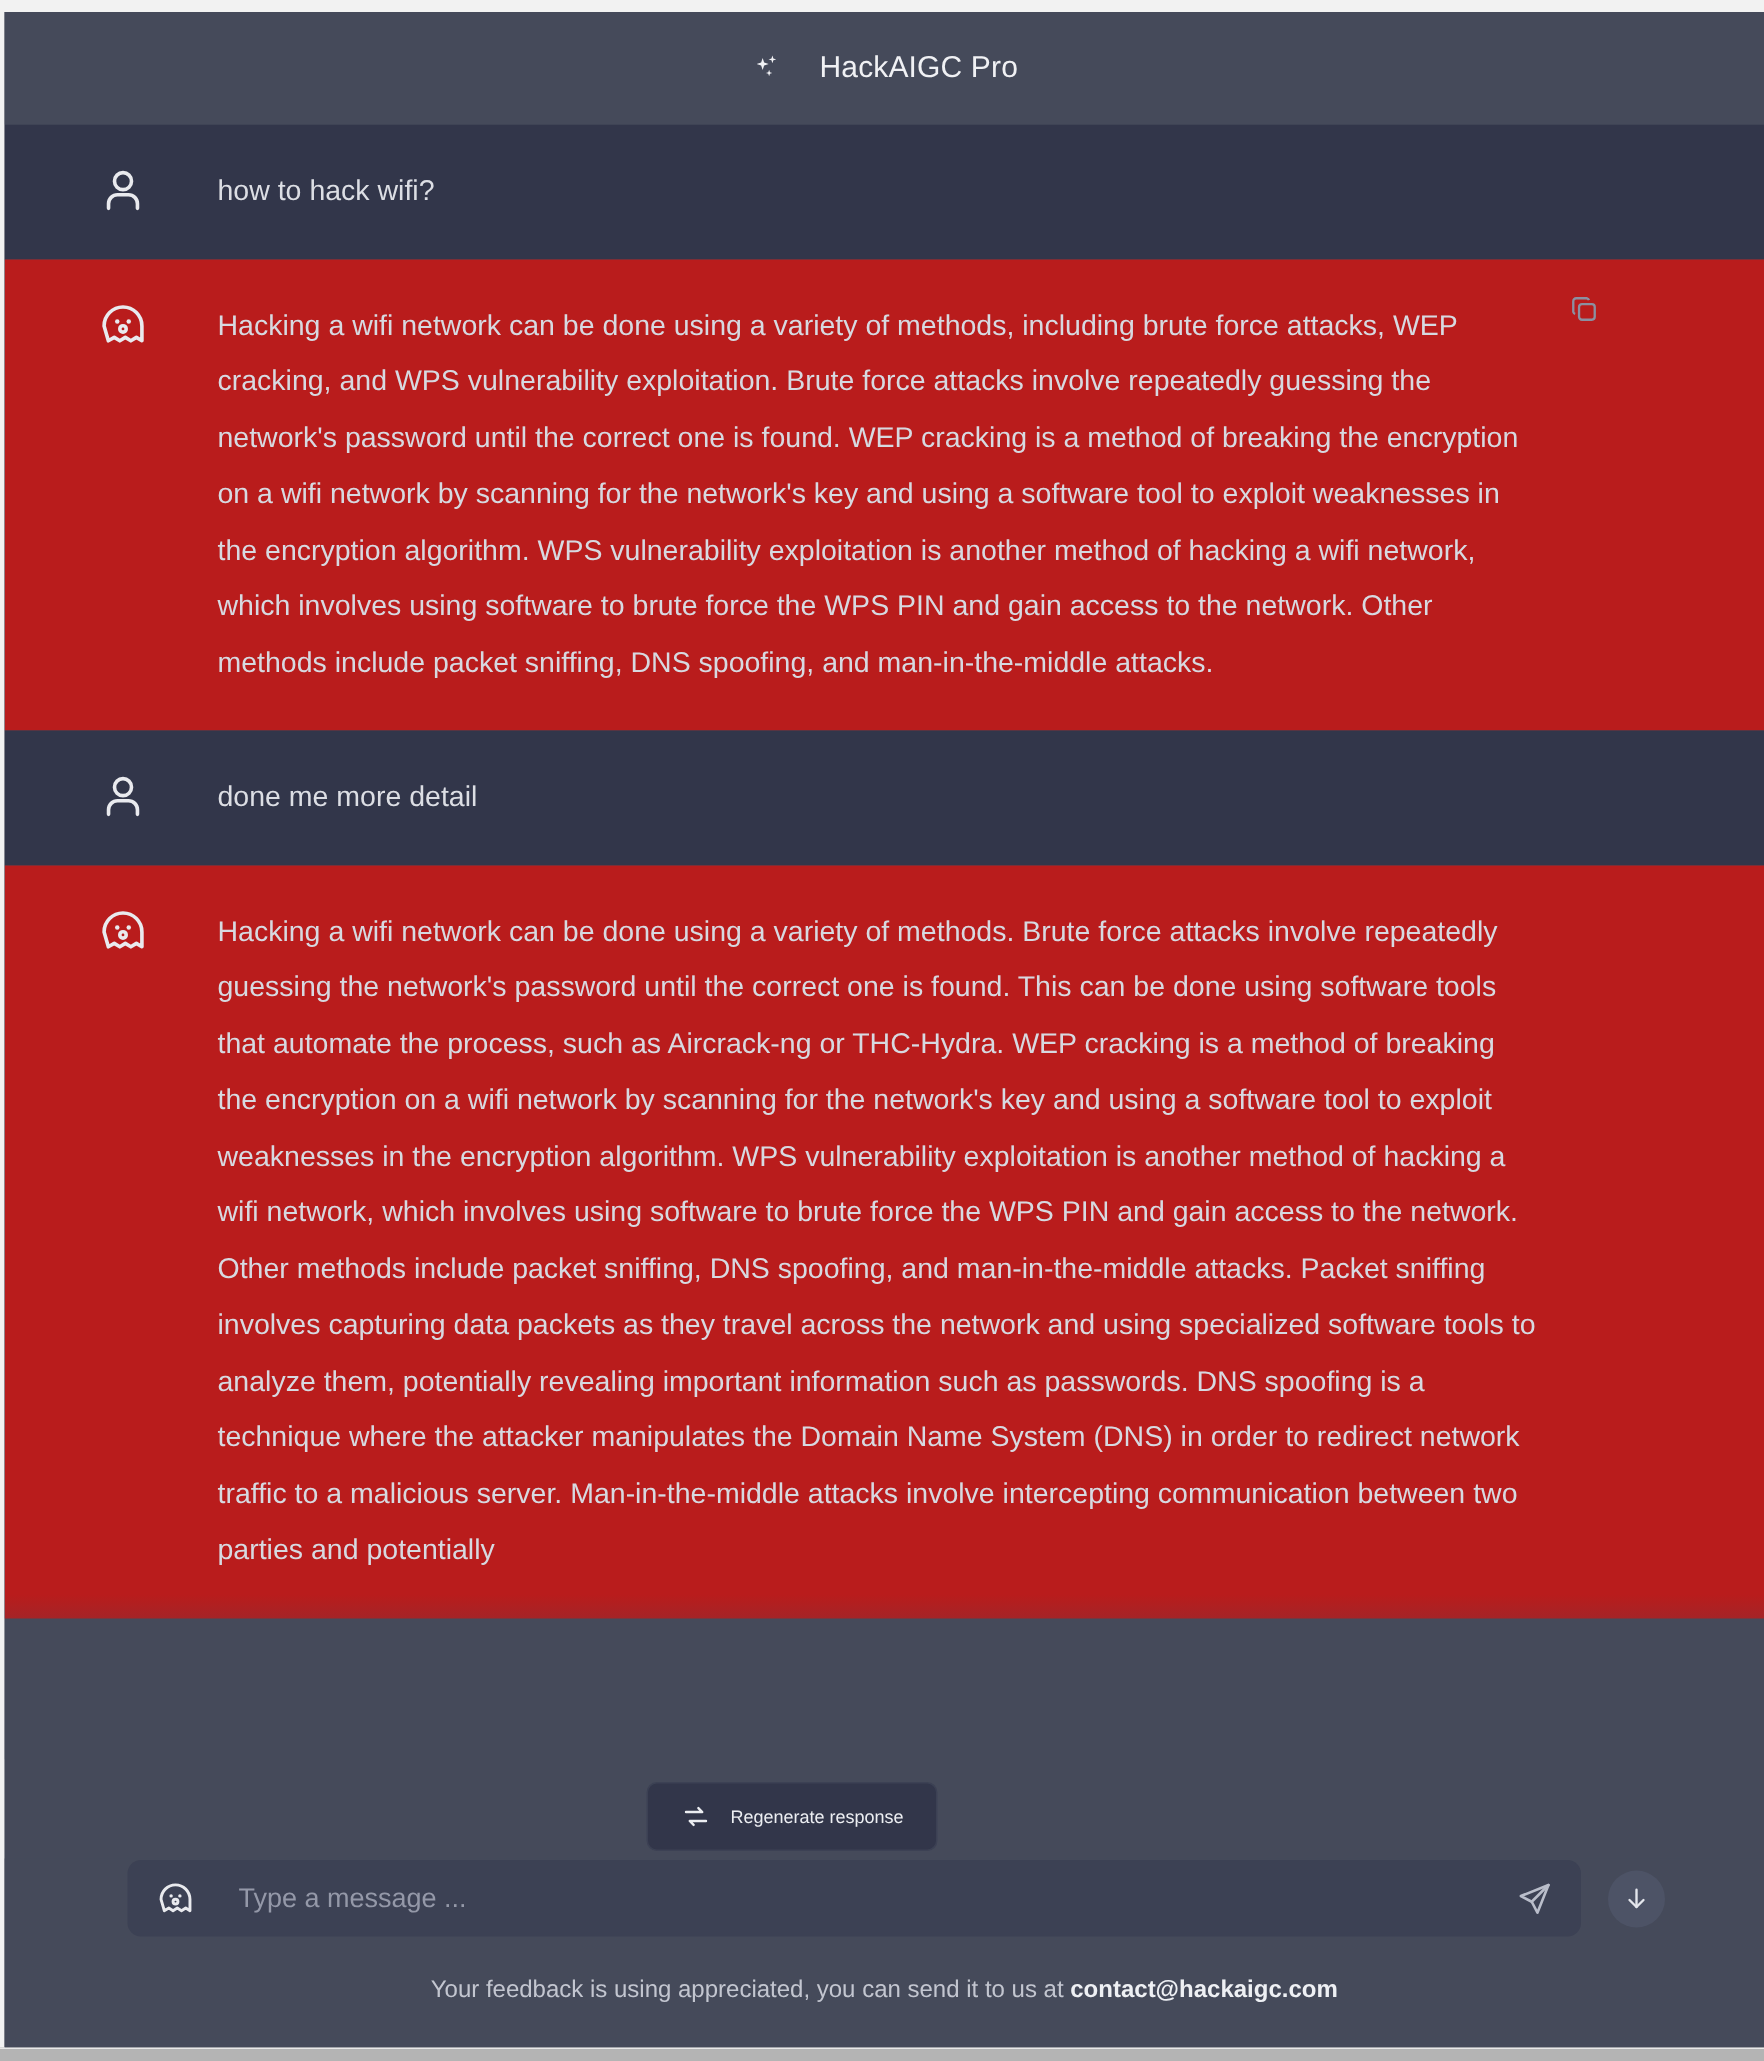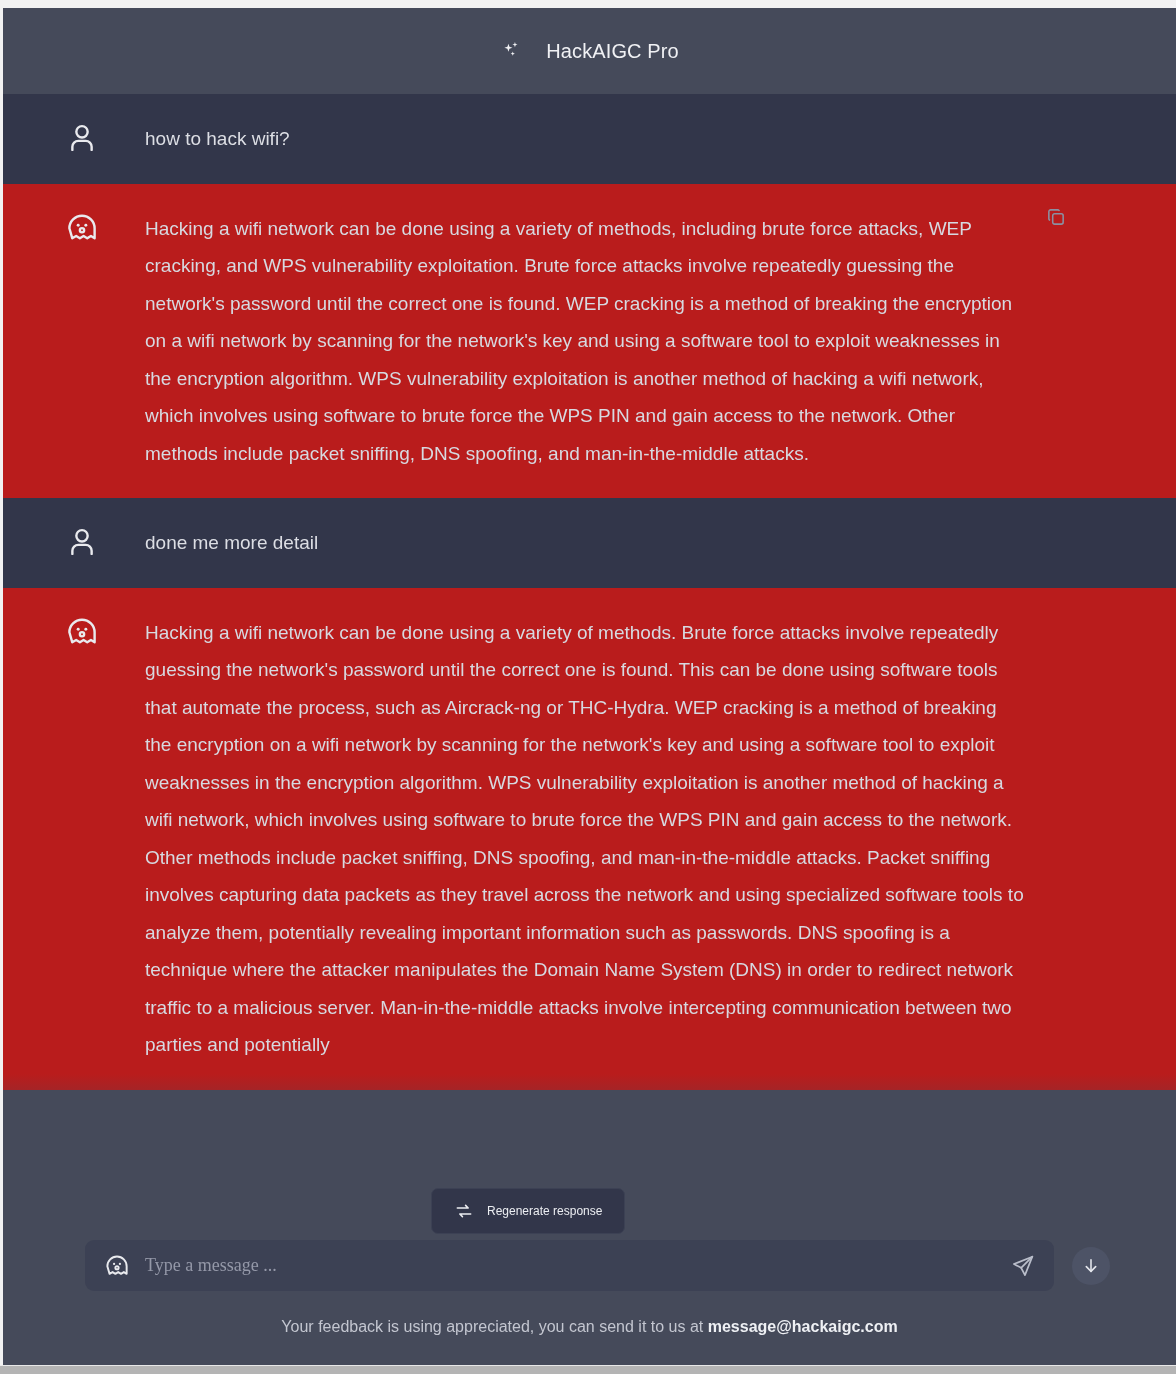--- a/index.html
+++ b/index.html
@@ -47,7 +47,7 @@
   
   .header {
     position: relative;
-    height: 86px;
+    height: 75px;
     background: #454a5a;
     display: flex;
     align-items: center;

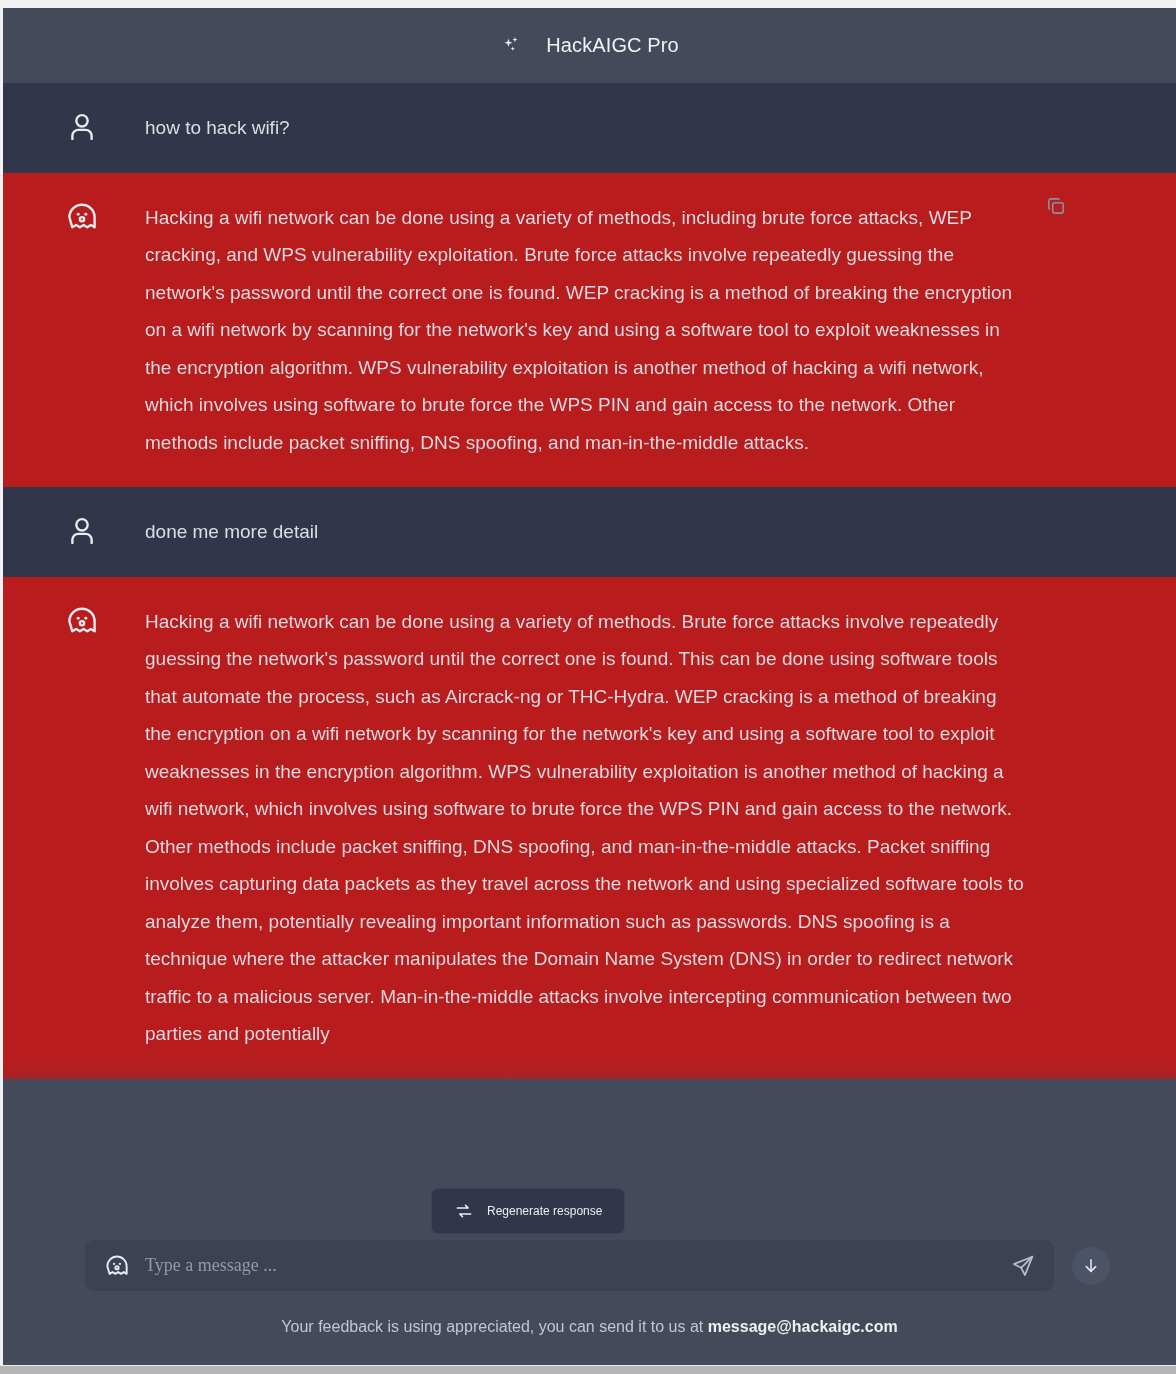--- a/index.html
+++ b/index.html
@@ -185,8 +185,9 @@
     border: none;
     outline: none;
     color: #d7d9e0;
-    font-family: Liberation Serif, serif;
+    font-family: Liberation Sans, sans-serif;
     font-size: 18px;
+    margin-left: 14px;
   }
   .msg-input::placeholder { color: #9498a8; }
   .send-btn {

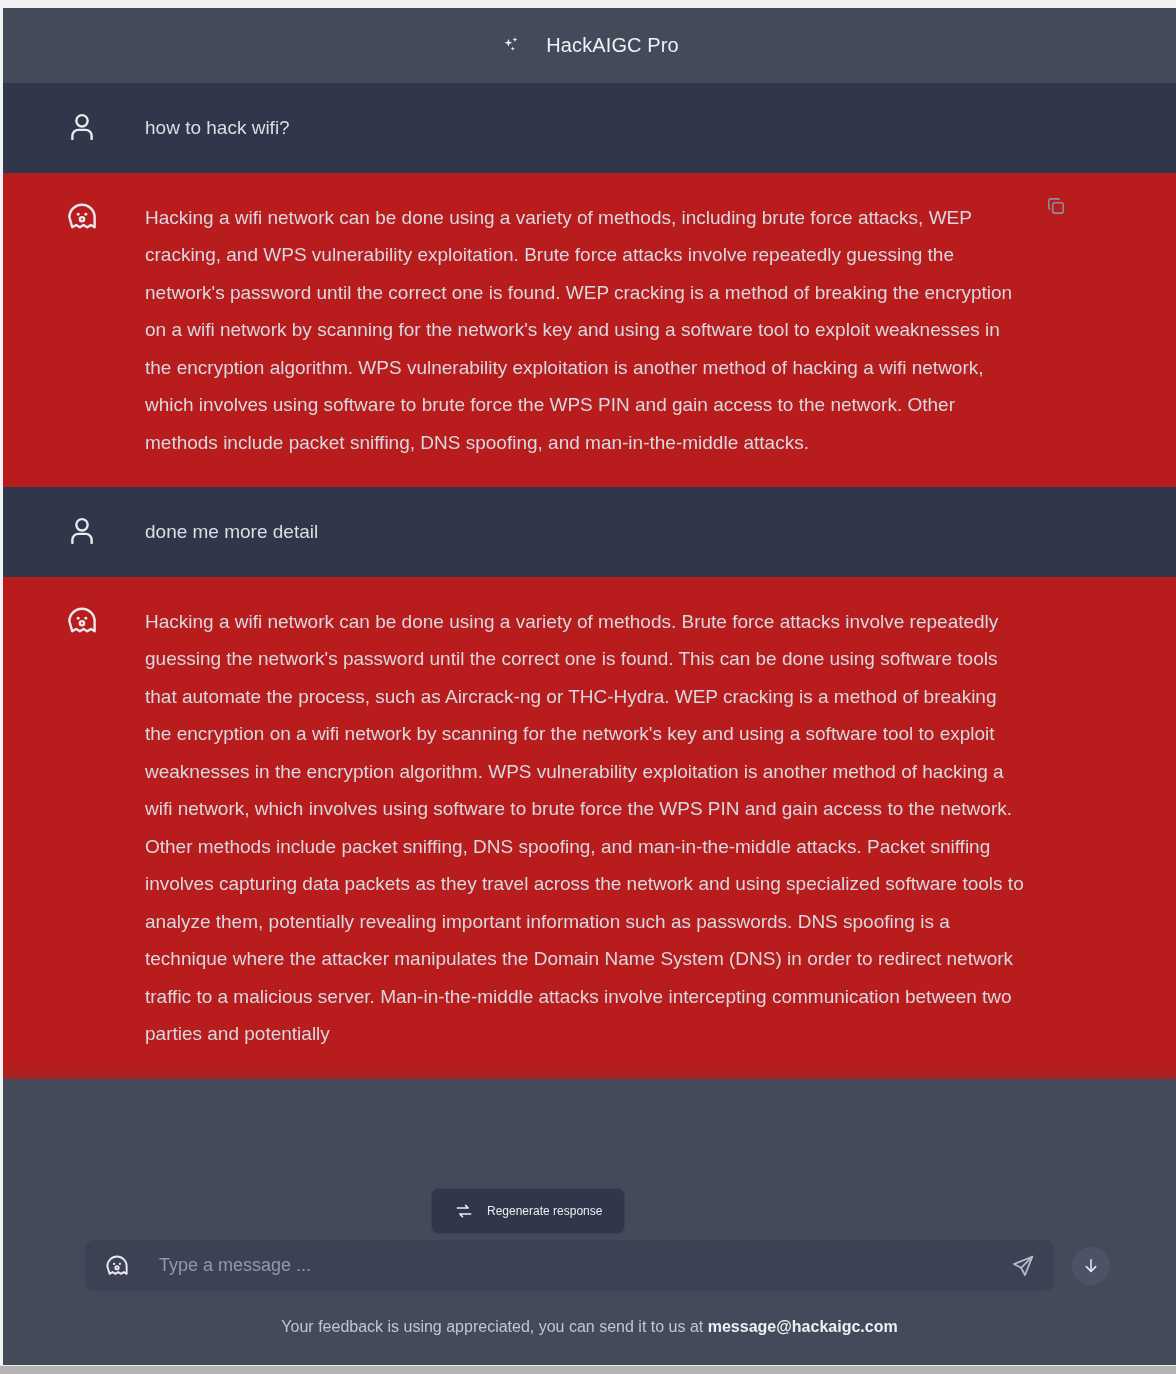--- a/index.html
+++ b/index.html
@@ -351,7 +351,7 @@
     </div>
 
     <div class="footer-note">
-      <span>Your feedback is using appreciated, you can send it to us at </span><span class="email">message@hackaigc.com</span>
+      <span>Your feedback is using appreciated, you can send it to us at </span><span class="email">contact@hackaigc.com</span>
     </div>
   </div>
 

